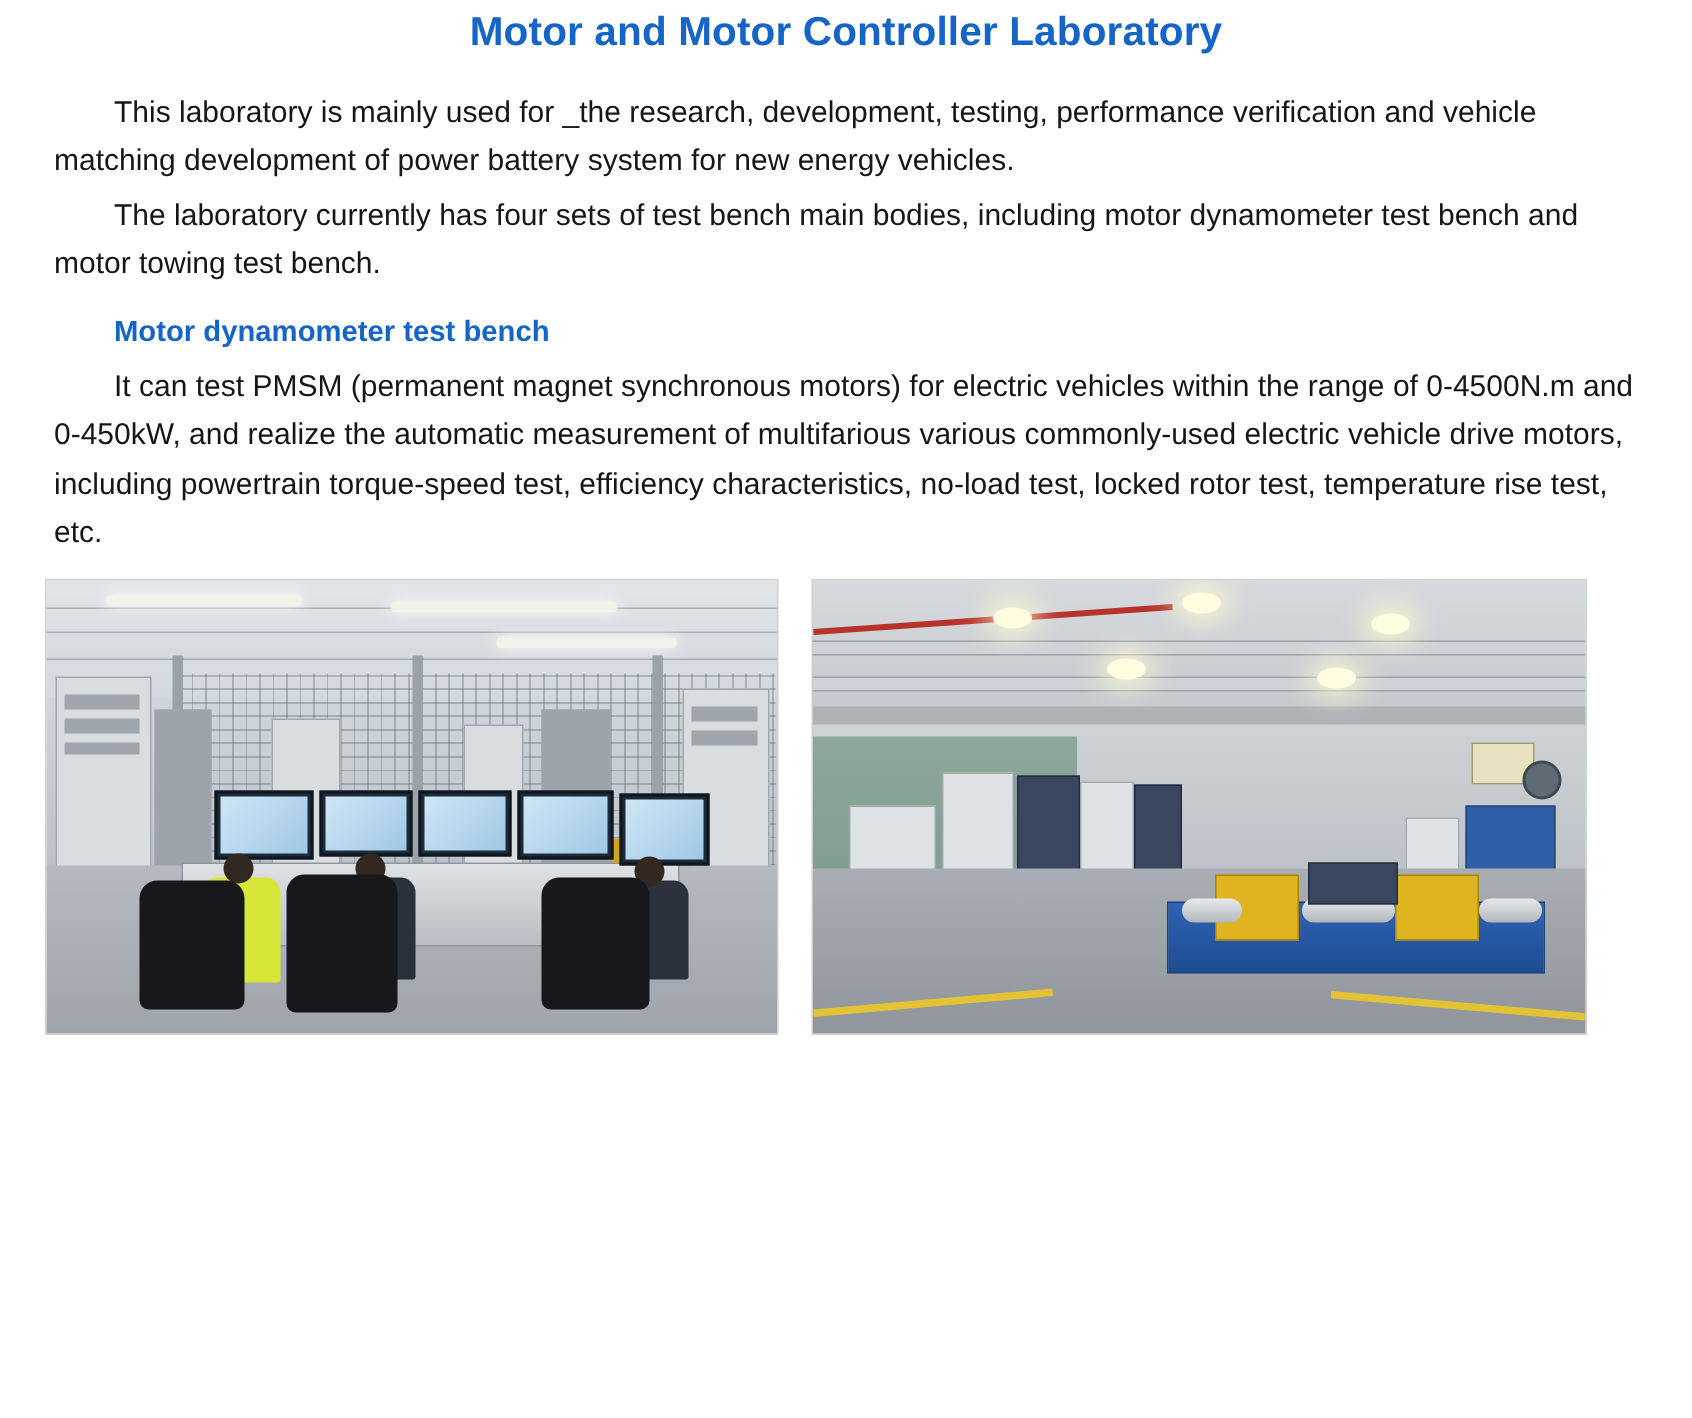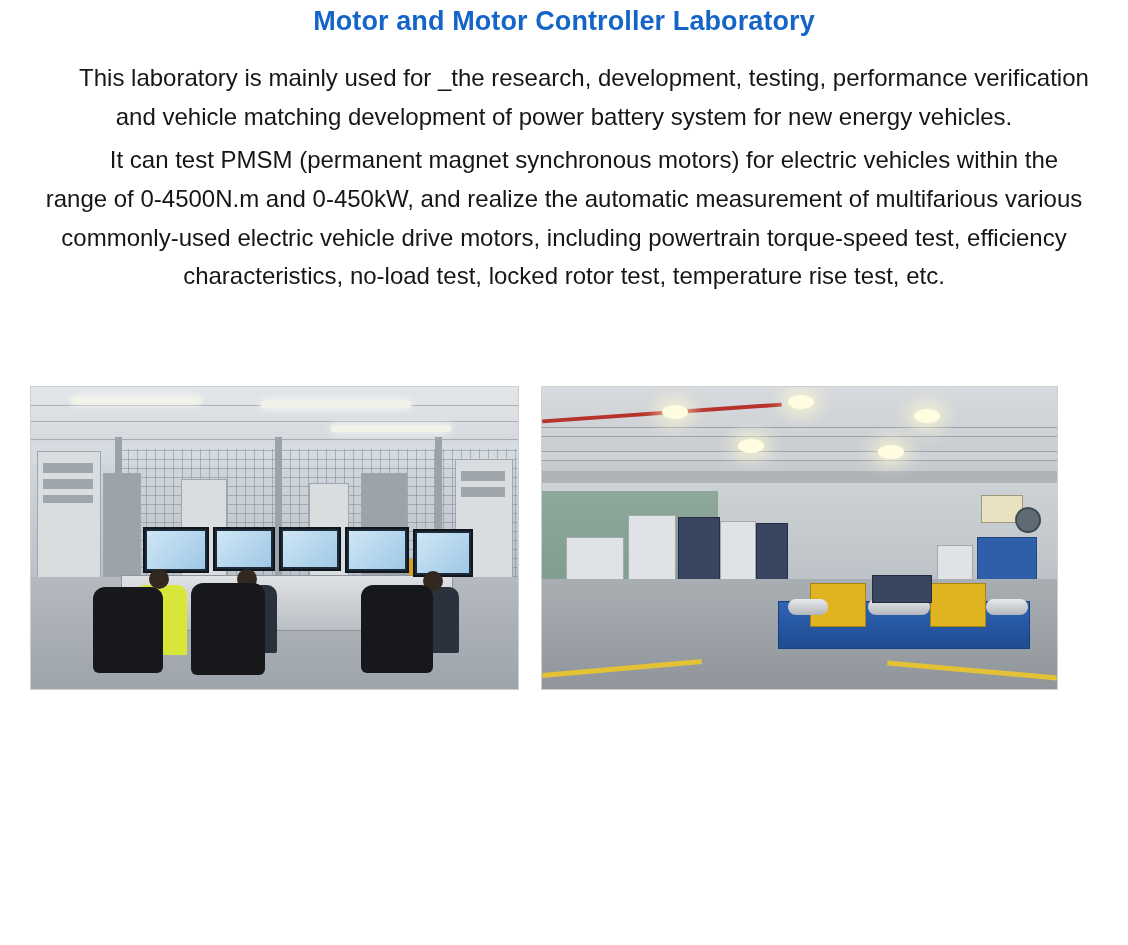--- a/index.html
+++ b/index.html
@@ -35,10 +35,10 @@
   }
   .para {
     margin: 0 0 4px 0;
-    font-size: 24px;
+    font-size: 20px;
     line-height: 1.62;
     text-indent: 40px;
-    text-align: center;
+    text-align: left;
     color: #161616;
   }
   .subhead {

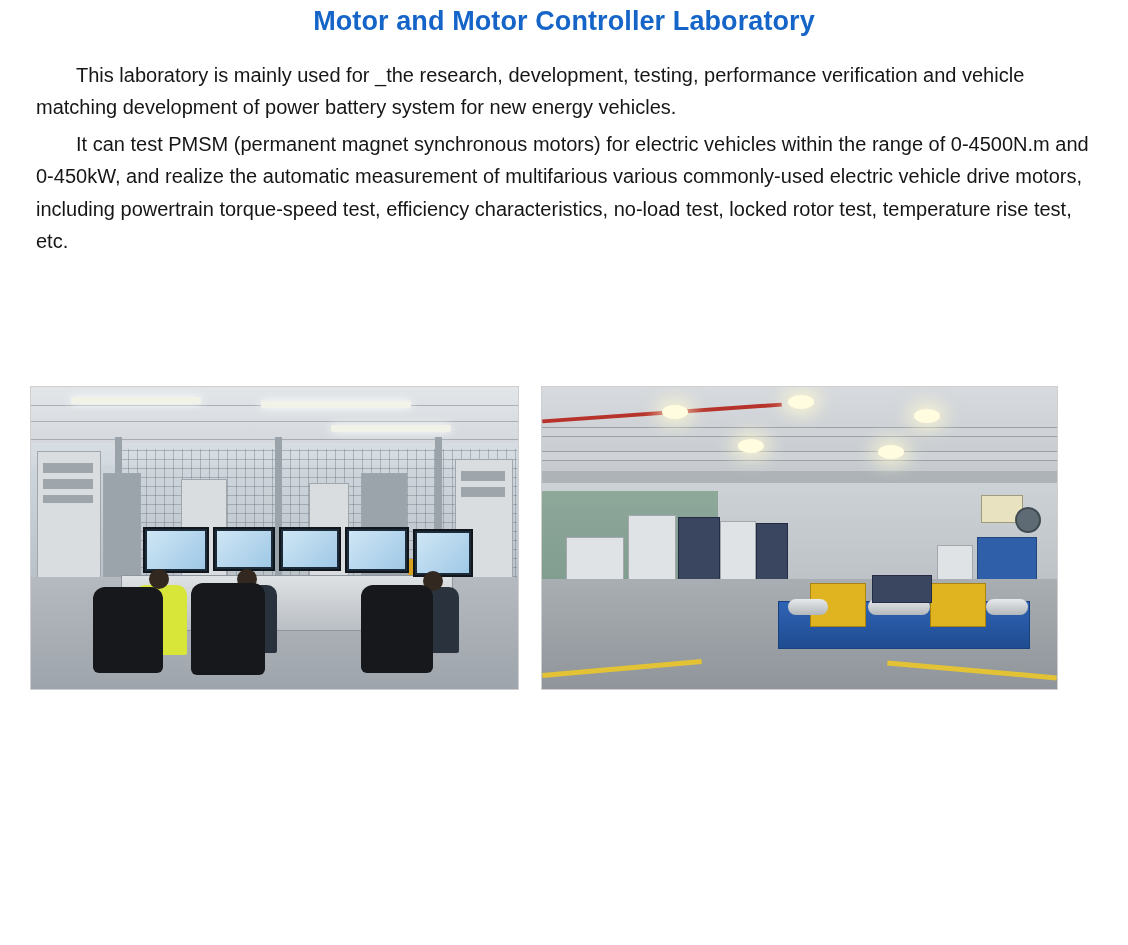--- a/index.html
+++ b/index.html
@@ -212,6 +212,7 @@
 
   <div class="body-copy">
     <p class="para">This laboratory is mainly used for _the research, development, testing, performance verification and vehicle matching development of power battery system for new energy vehicles.</p>
+    <p class="para">The laboratory currently has four sets of test bench main bodies, including motor dynamometer test bench and motor towing test bench.</p>
     <p class="para">It can test PMSM (permanent magnet synchronous motors) for electric vehicles within the range of 0-4500N.m and 0-450kW, and realize the automatic measurement of multifarious various commonly-used electric vehicle drive motors, including powertrain torque-speed test, efficiency characteristics, no-load test, locked rotor test, temperature rise test, etc.</p>
   </div>
 

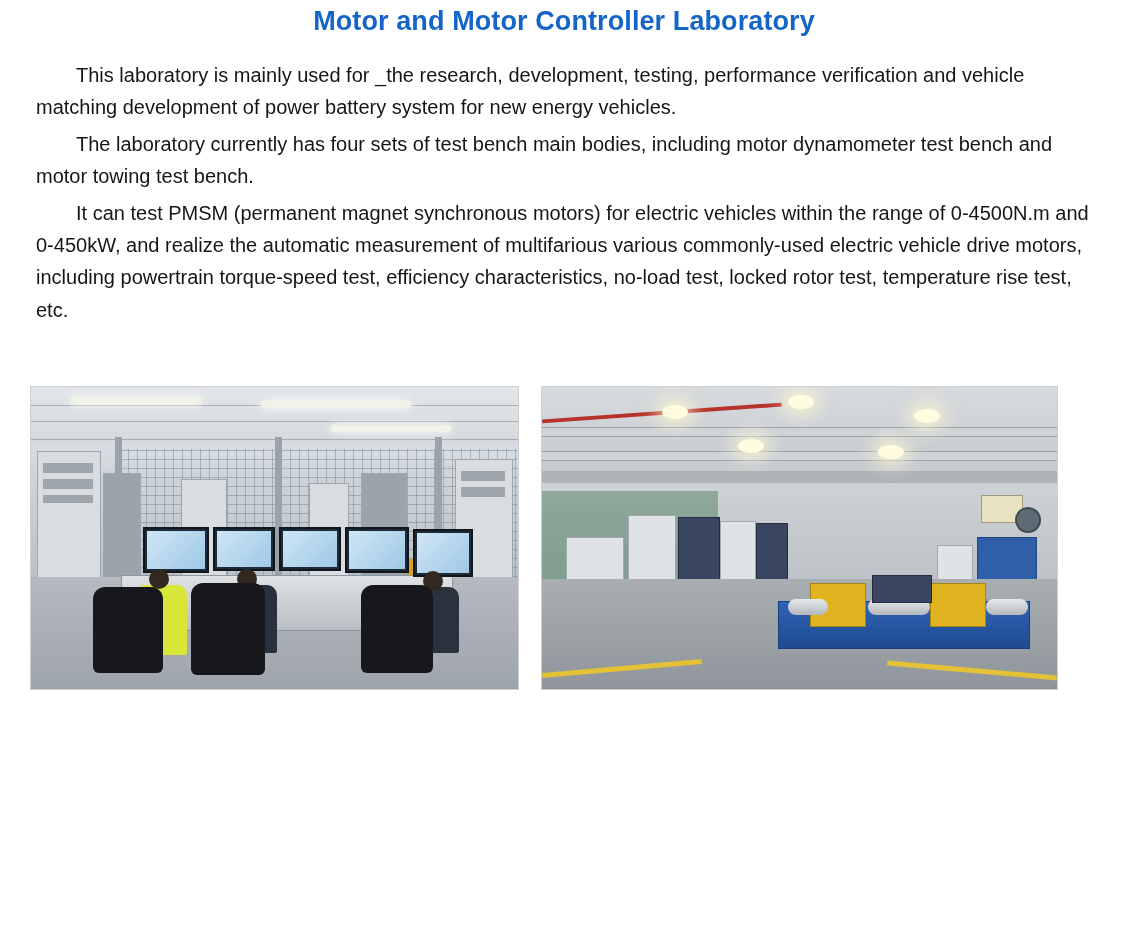--- a/index.html
+++ b/index.html
@@ -213,6 +213,7 @@
   <div class="body-copy">
     <p class="para">This laboratory is mainly used for _the research, development, testing, performance verification and vehicle matching development of power battery system for new energy vehicles.</p>
     <p class="para">The laboratory currently has four sets of test bench main bodies, including motor dynamometer test bench and motor towing test bench.</p>
+    <p class="subhead">Motor dynamometer test bench</p>
     <p class="para">It can test PMSM (permanent magnet synchronous motors) for electric vehicles within the range of 0-4500N.m and 0-450kW, and realize the automatic measurement of multifarious various commonly-used electric vehicle drive motors, including powertrain torque-speed test, efficiency characteristics, no-load test, locked rotor test, temperature rise test, etc.</p>
   </div>
 

